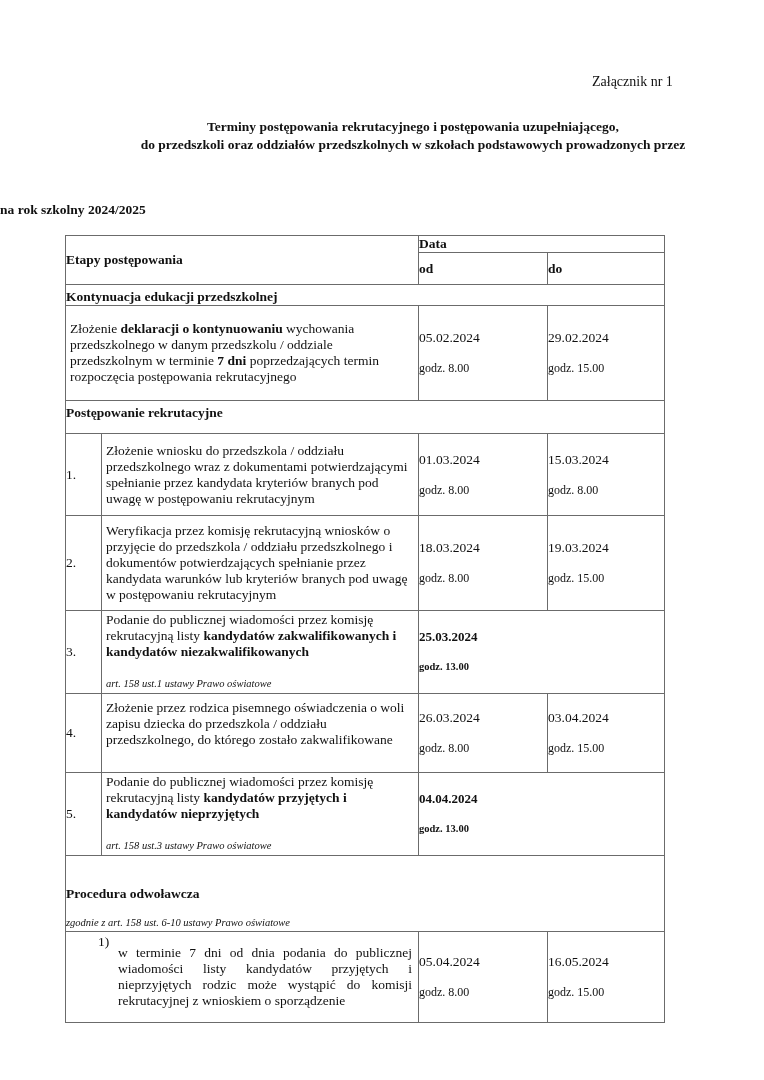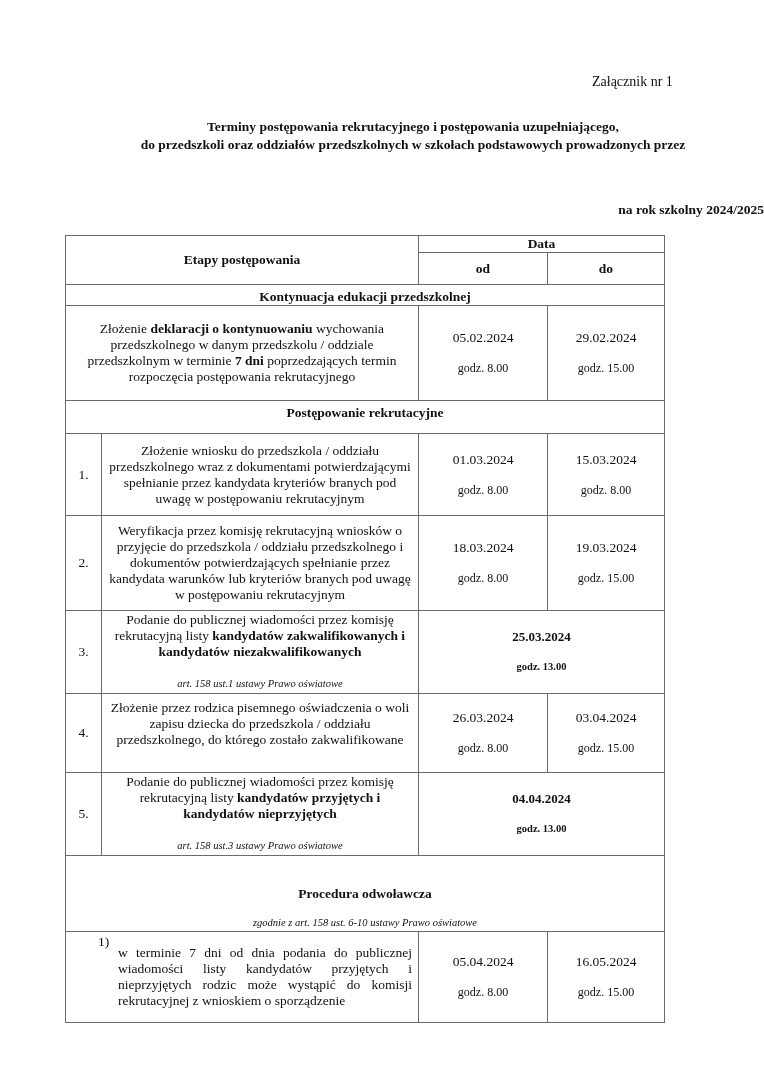--- a/index.html
+++ b/index.html
@@ -9,7 +9,7 @@
   .title { position: absolute; top: 118px; left: 0; width: 764px; text-align: center;
            font-weight: bold; font-size: 13.5px; line-height: 18px; margin-left: 31px; }
   .title div { white-space: nowrap; }
-  .year { position: absolute; top: 202px; left: 0; width: 764px; text-align: right;
+  .year { position: absolute; top: 202px; left: 0; width: 764px; text-align: left;
           font-weight: bold; font-size: 13.5px; }
   table { position: absolute; top: 235px; left: 65px; width: 599px;
           border-collapse: collapse; table-layout: fixed; }

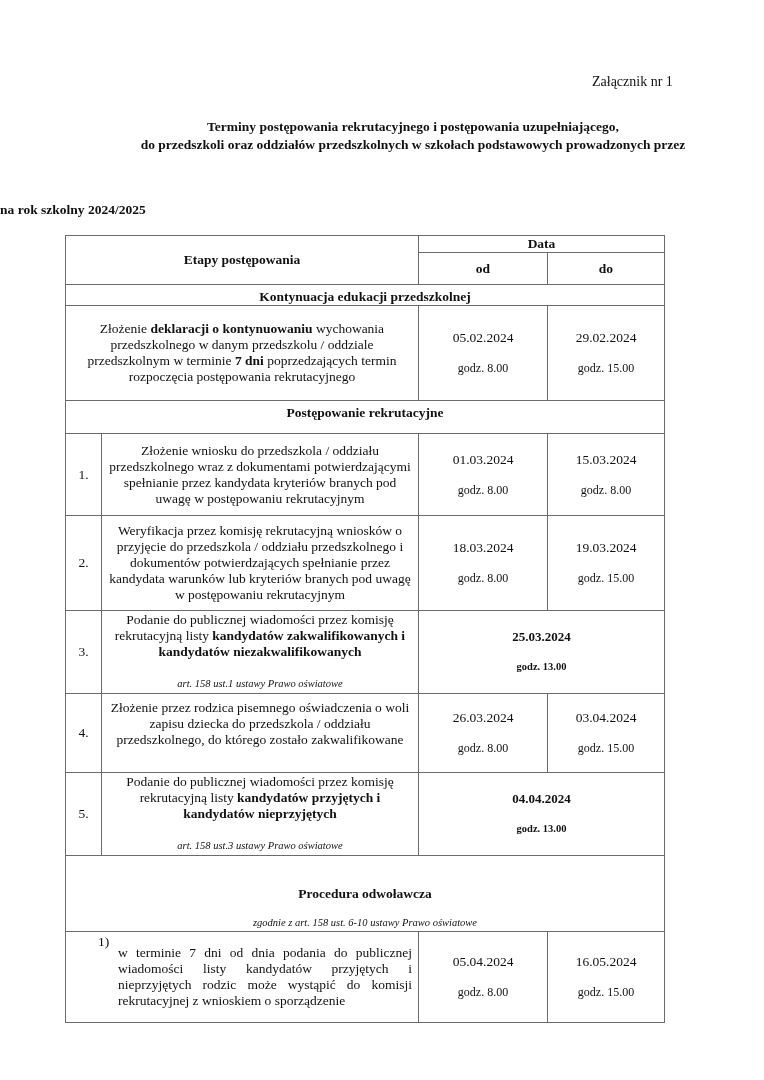--- a/index.html
+++ b/index.html
@@ -13,7 +13,7 @@
           font-weight: bold; font-size: 13.5px; }
   table { position: absolute; top: 235px; left: 65px; width: 599px;
           border-collapse: collapse; table-layout: fixed; }
-  td, th { border: 1.4px solid #6b6b6b; padding: 0; text-align: center; vertical-align: middle;
+  td, th { border: 1.4px solid #6b6b6b; padding: 0; vertical-align: middle;
            font-size: 13.5px; line-height: 16px; }
   .hdr { font-weight: bold; }
   .sect { font-weight: bold; vertical-align: top; padding-top: 4px; }

